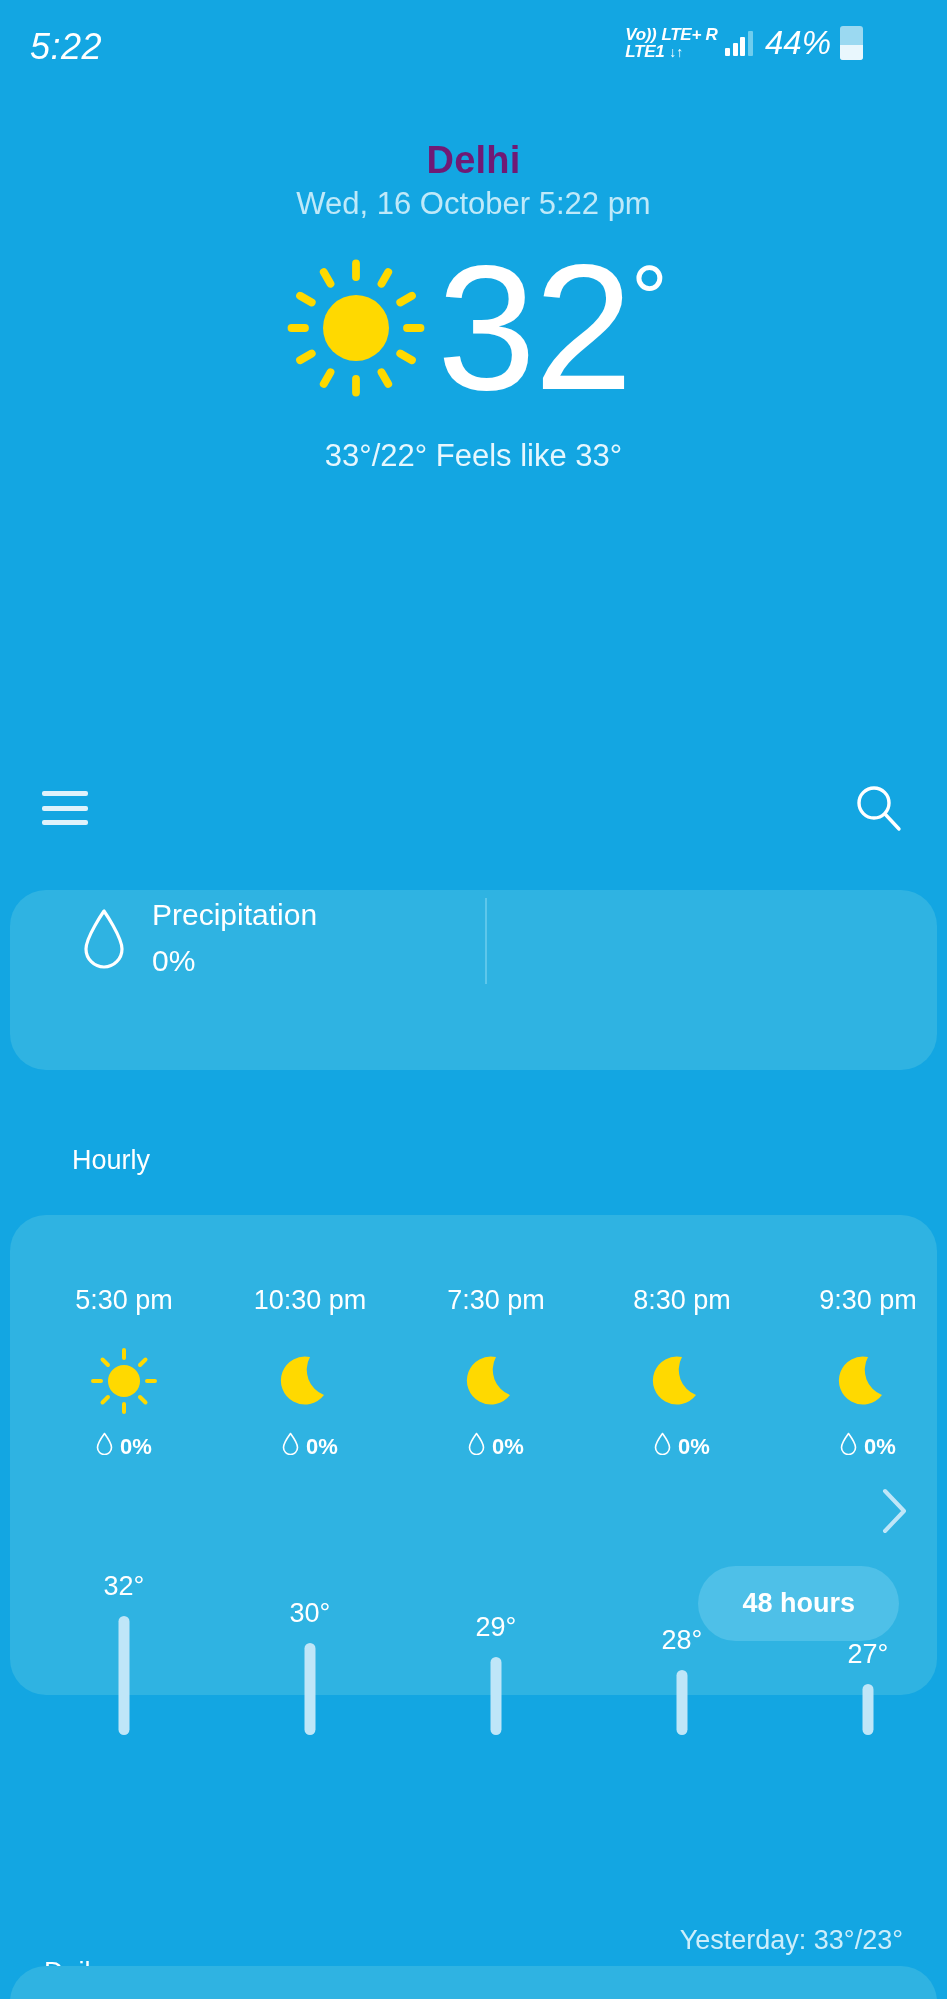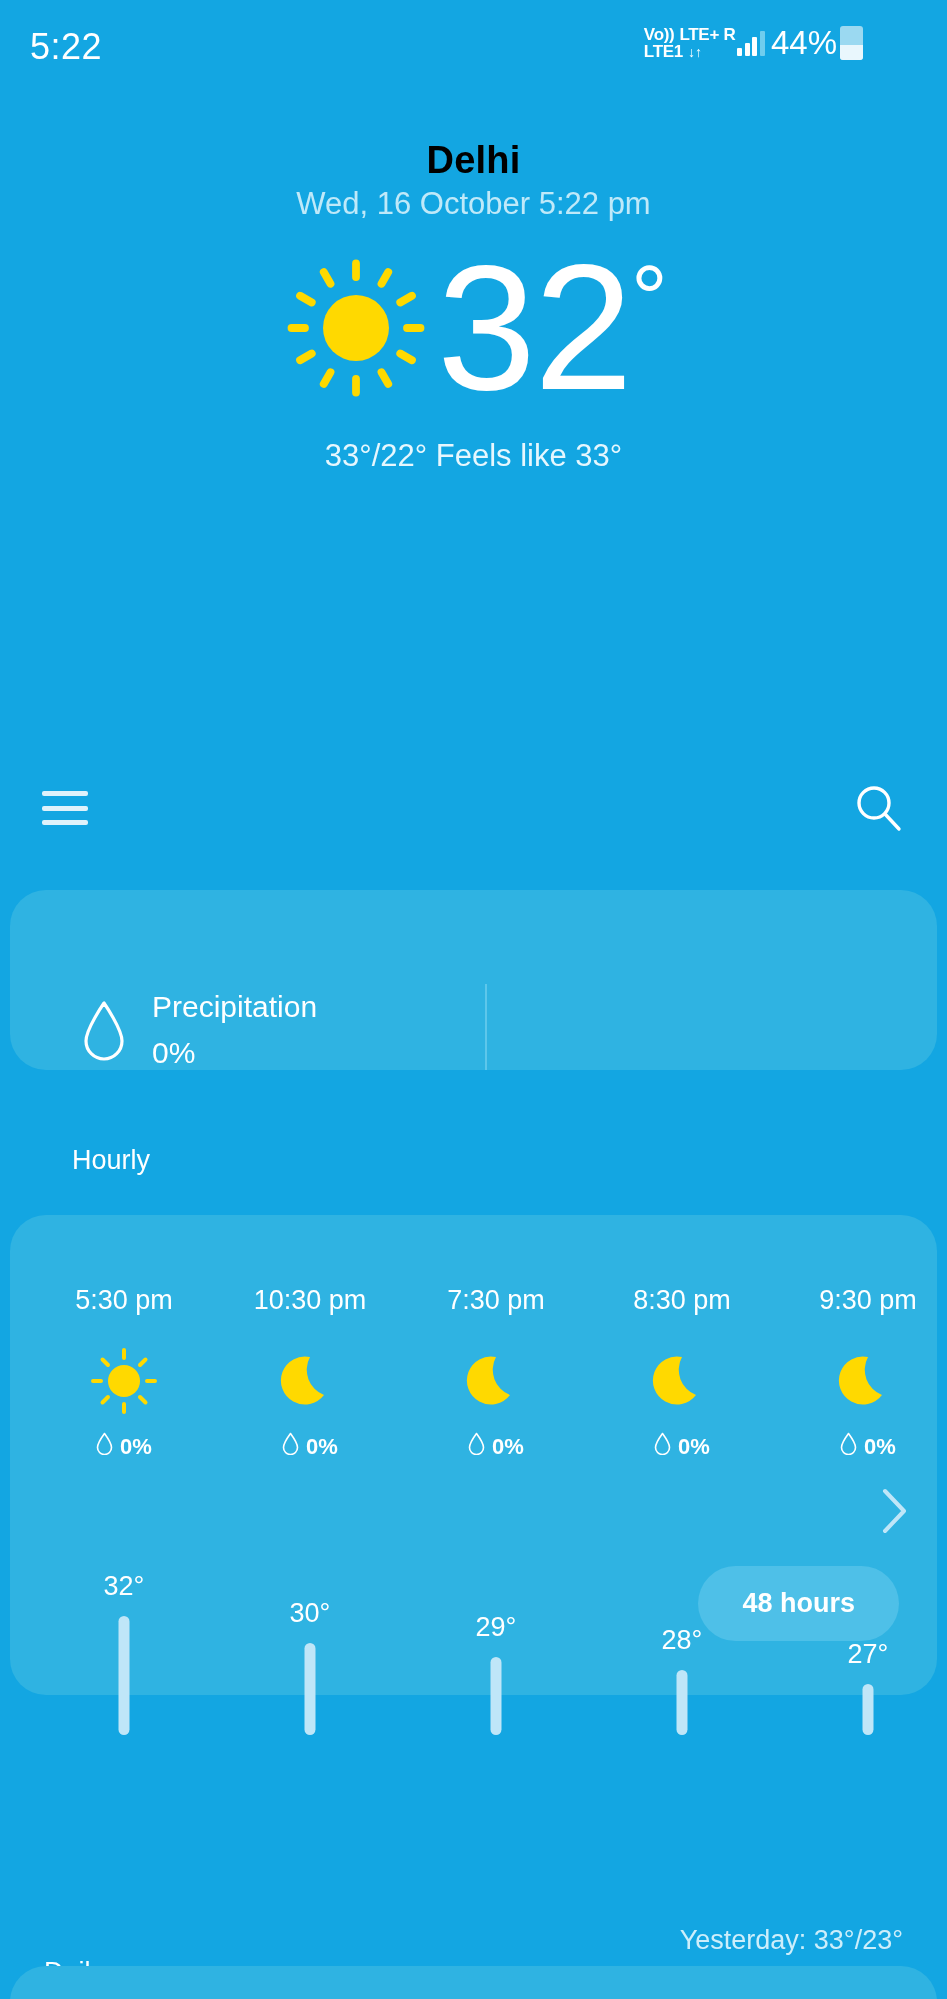--- a/index.html
+++ b/index.html
@@ -14,7 +14,7 @@
   
   .statusbar{
     position:absolute; top:0; left:0; width:891px; height:92px;
-    display:flex; align-items:center;
+    display:flex; align-items:center;font-style:italic;
   }
   .sb-time{
     position:absolute; left:30px; top:26px;

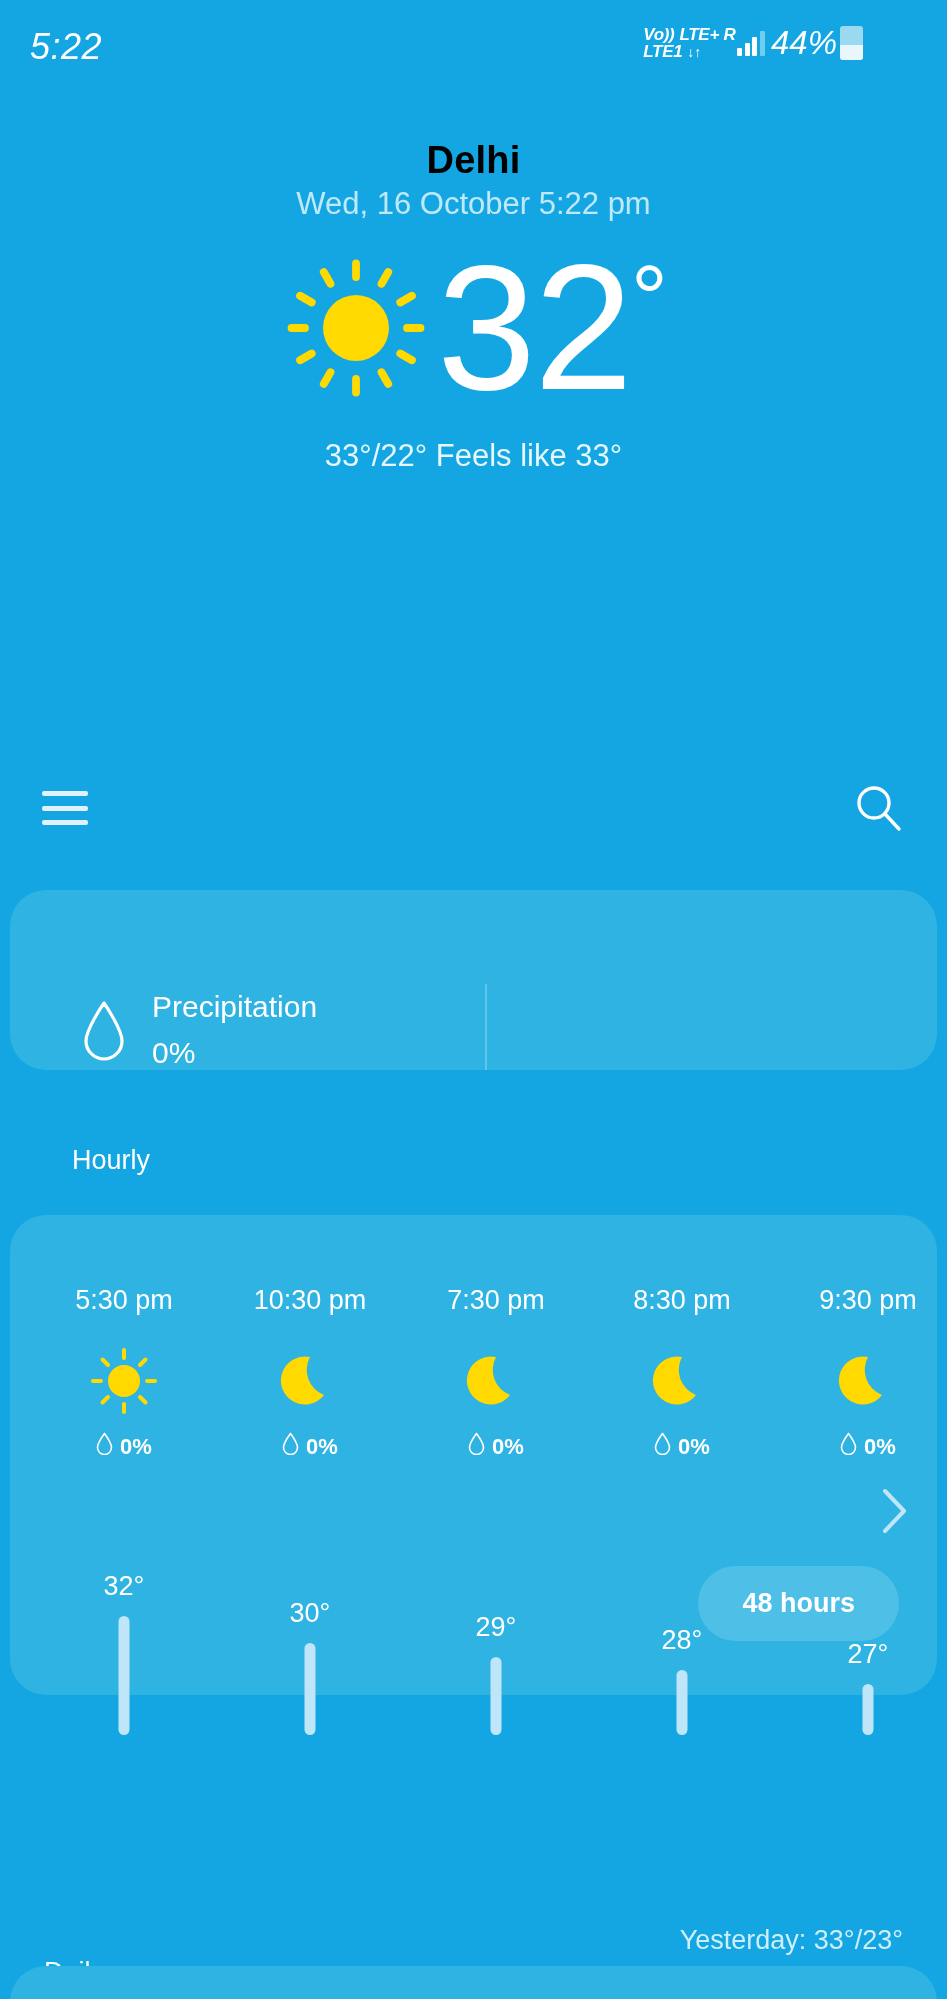--- a/index.html
+++ b/index.html
@@ -22,7 +22,7 @@
   }
   .sb-right{
     position:absolute; right:28px; top:24px;
-    display:flex; align-items:center; gap:0;
+    display:flex; align-items:center; gap:6px;
   }
   .volte-block{
     display:flex; flex-direction:column; justify-content:center;

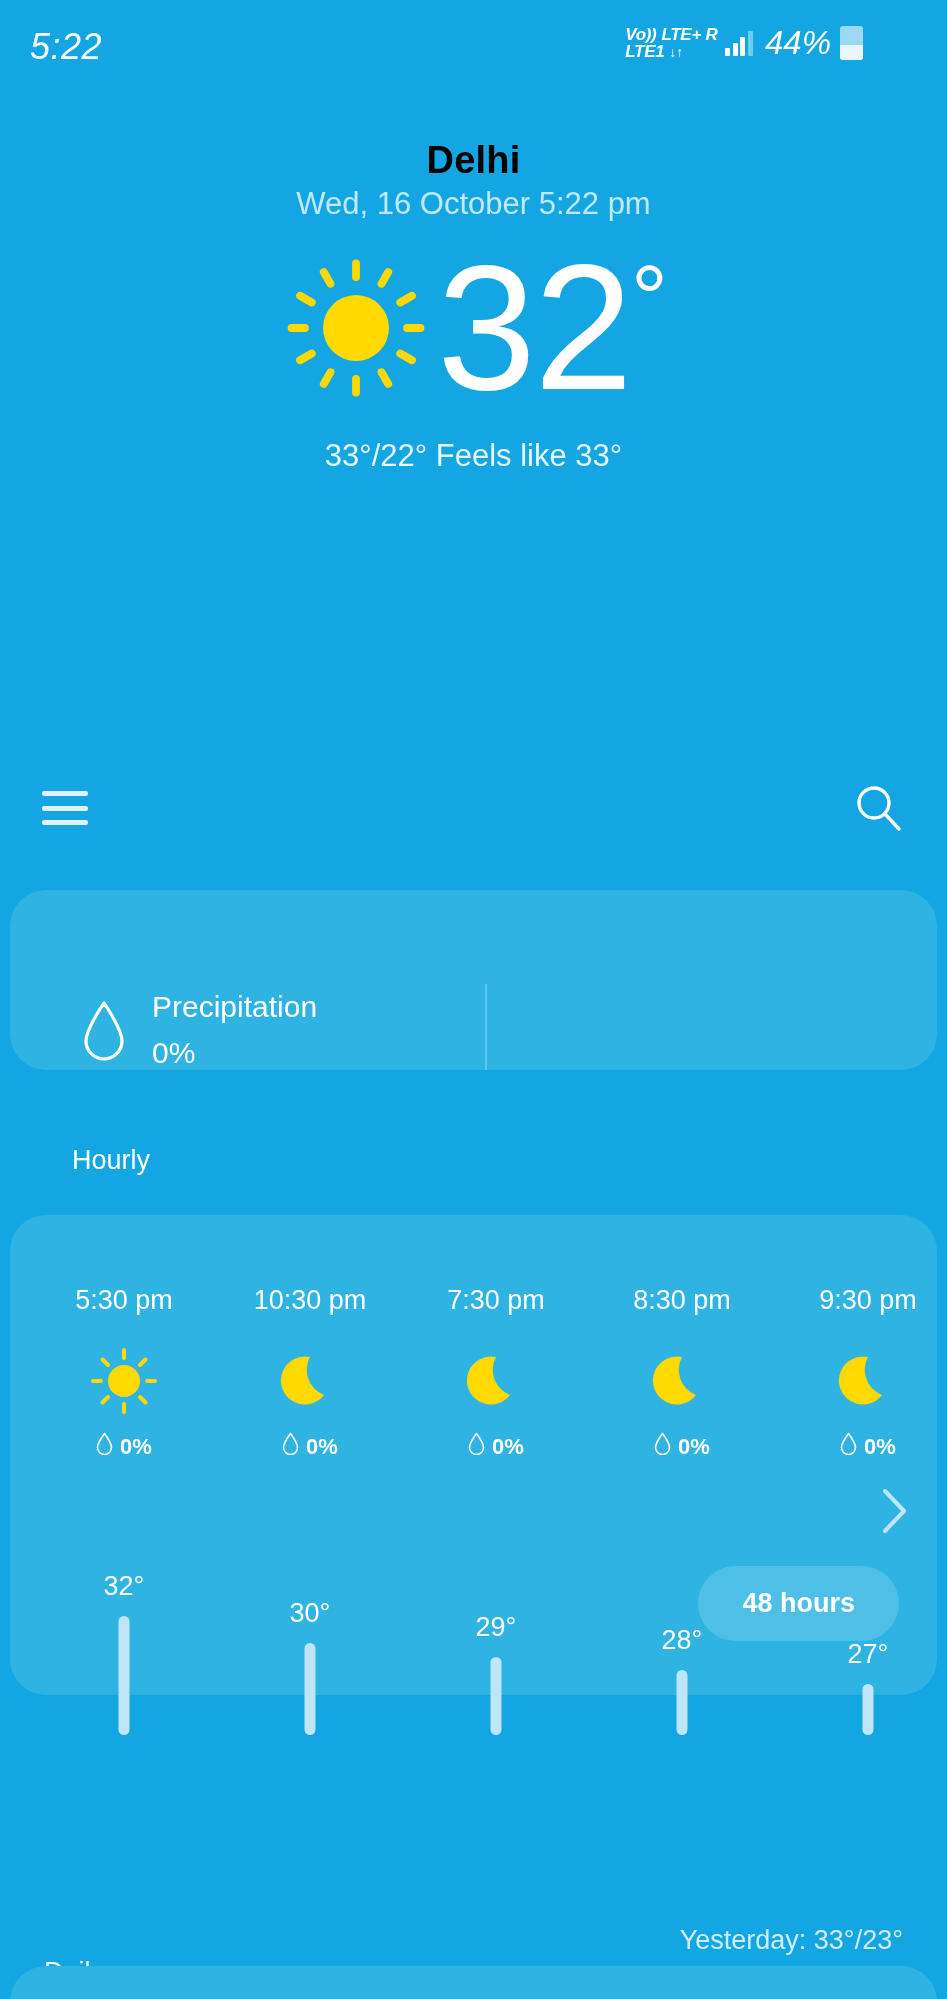--- a/index.html
+++ b/index.html
@@ -57,7 +57,7 @@
   
   .hero{ position:absolute; top:140px; left:0; width:947px; text-align:center; }
   .city{
-    font-size:38px; font-weight:700; color:#000000; letter-spacing:.2px;
+    font-size:38px; font-weight:700; color:#701a75; letter-spacing:.2px;
     line-height:1.1;
   }
   .datetime{

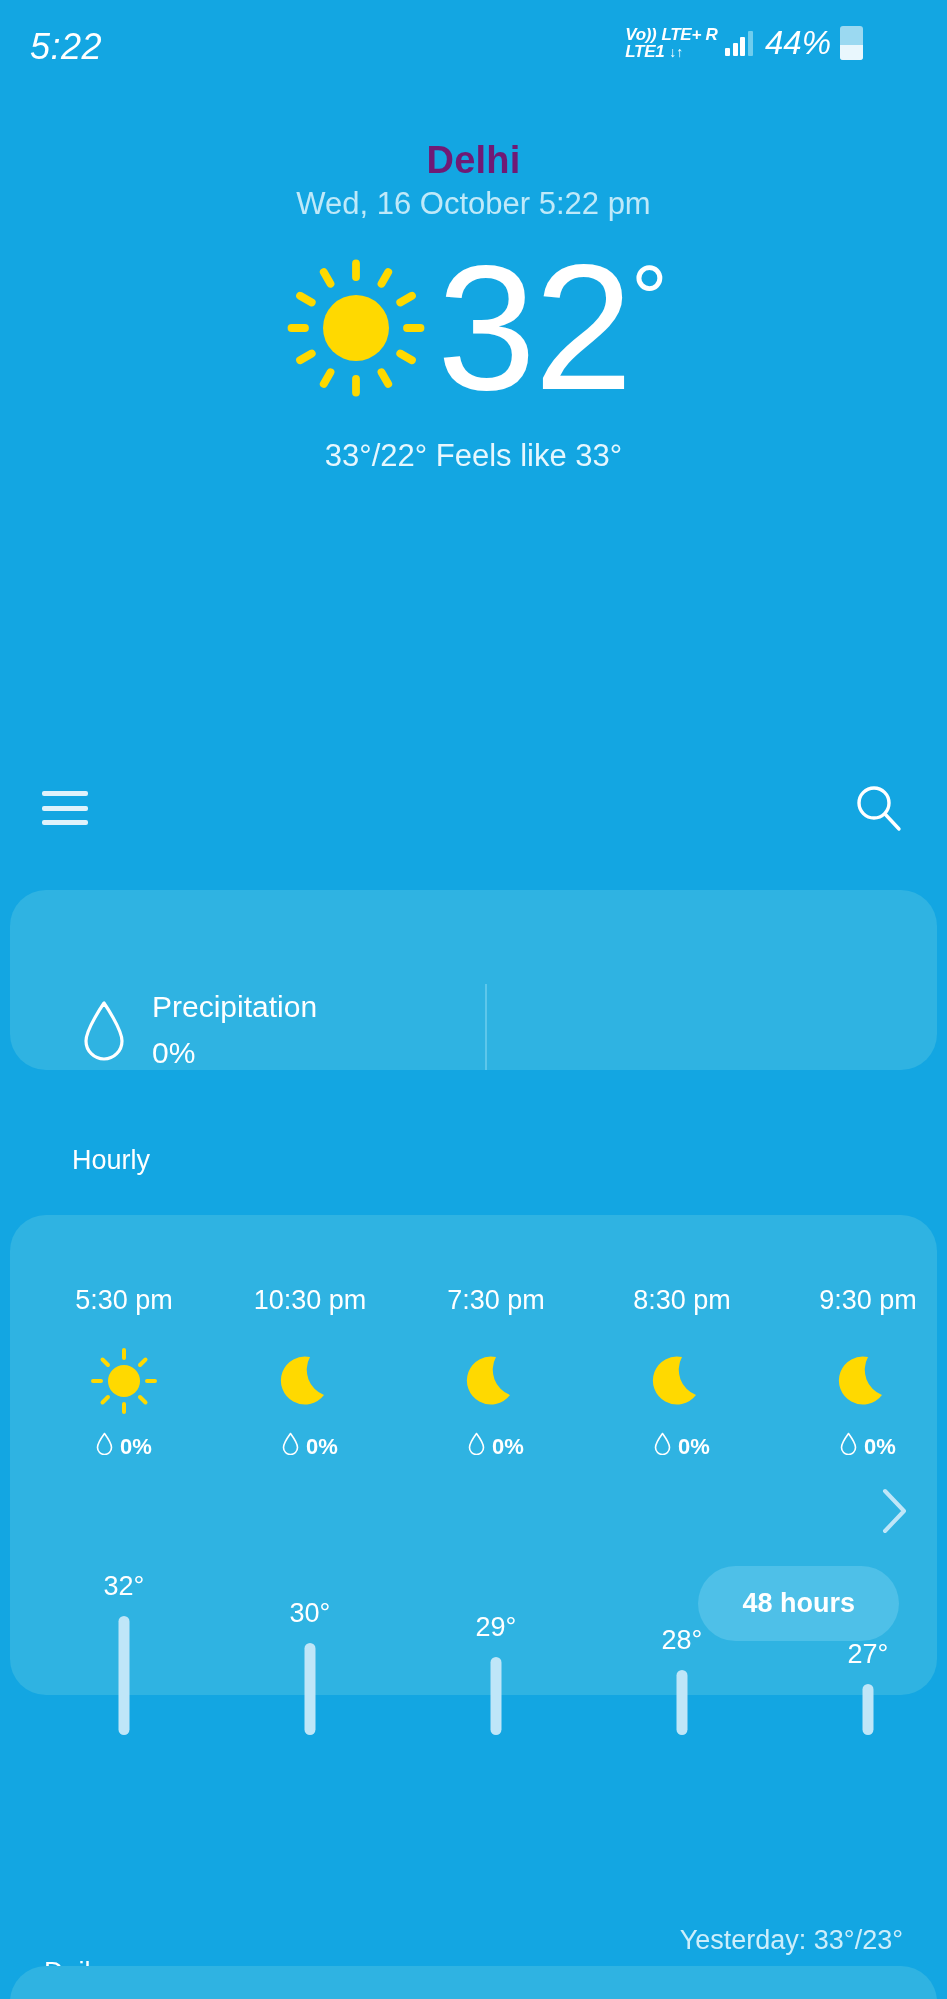--- a/index.html
+++ b/index.html
@@ -103,7 +103,7 @@
   
   .card-cond{ top:890px; height:180px; }
   .cond-inner{
-    display:flex; align-items:flex-end; height:100%; padding:16px 0 0 10px;
+    display:flex; align-items:flex-start; height:100%; padding:8px 0 0 10px;
   }
   .cond-col{ display:flex; align-items:center; gap:26px; }
   .cond-col.left{ width:465px; padding-left:62px; }

